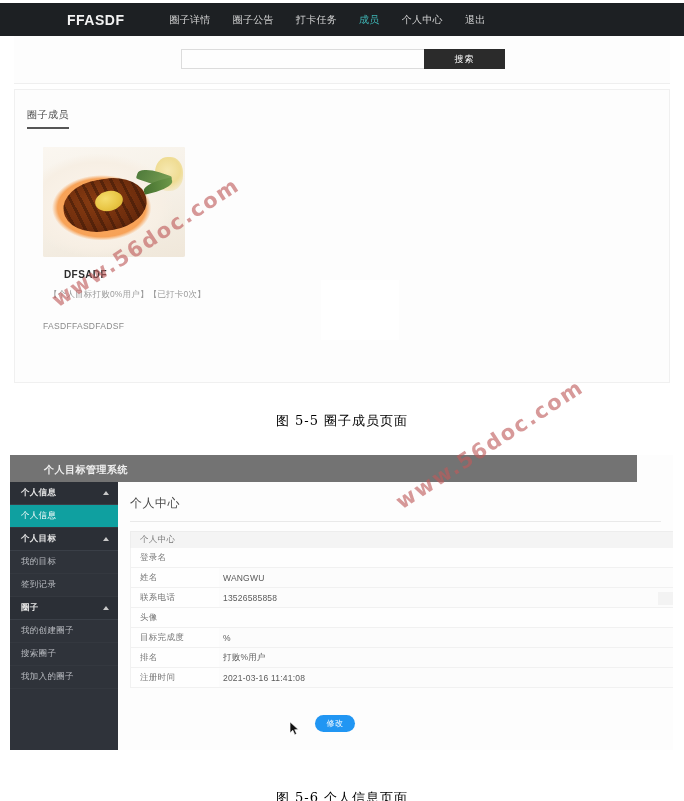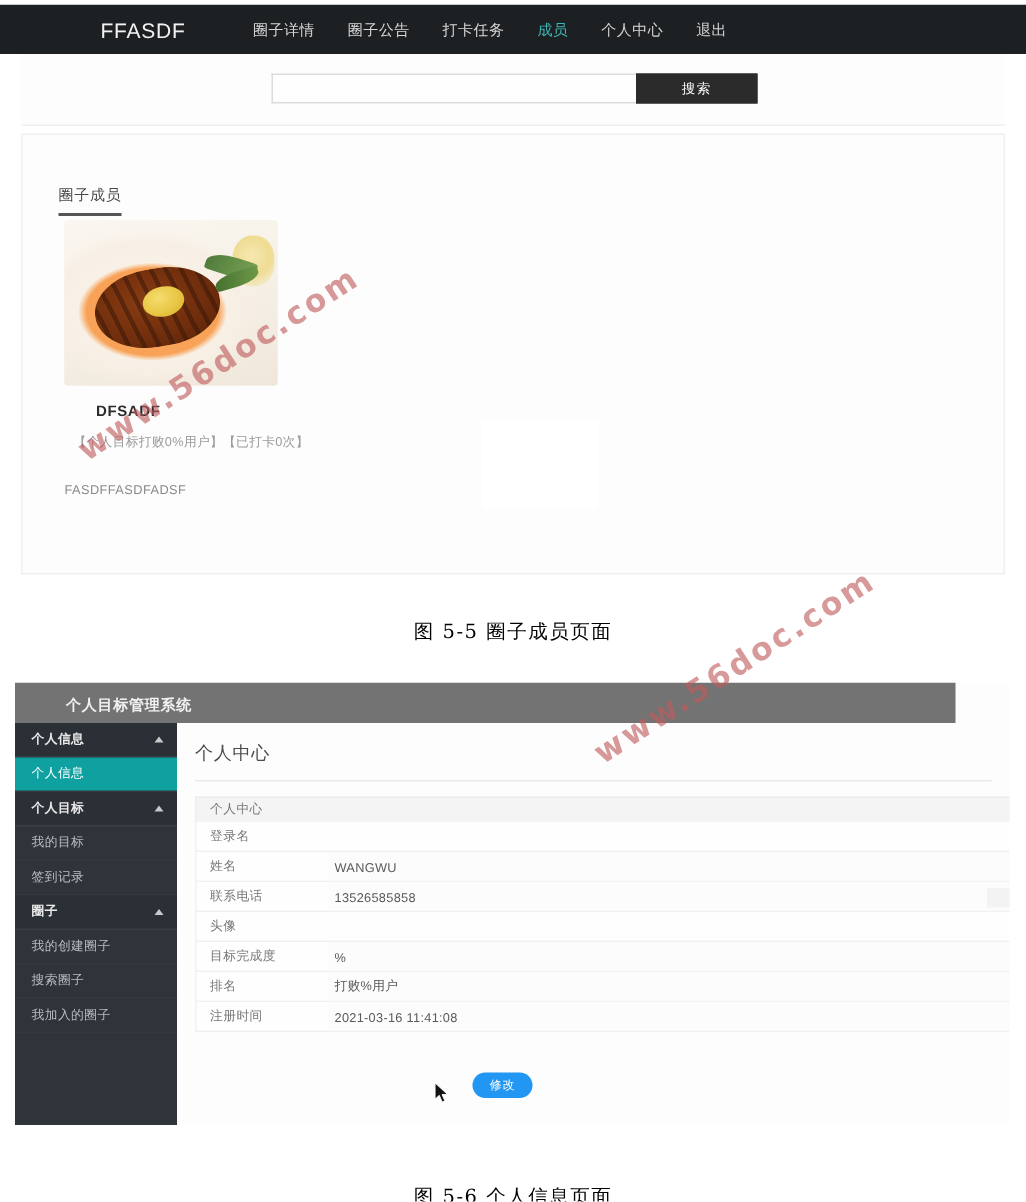--- a/index.html
+++ b/index.html
@@ -37,7 +37,7 @@
   .nav-brand {
     color: #f2f2f2;
     font-size: 14px;
-    font-weight: normal;
+    font-weight: bold;
     letter-spacing: .5px;
     margin-left: 27px;
     margin-right: 34px;

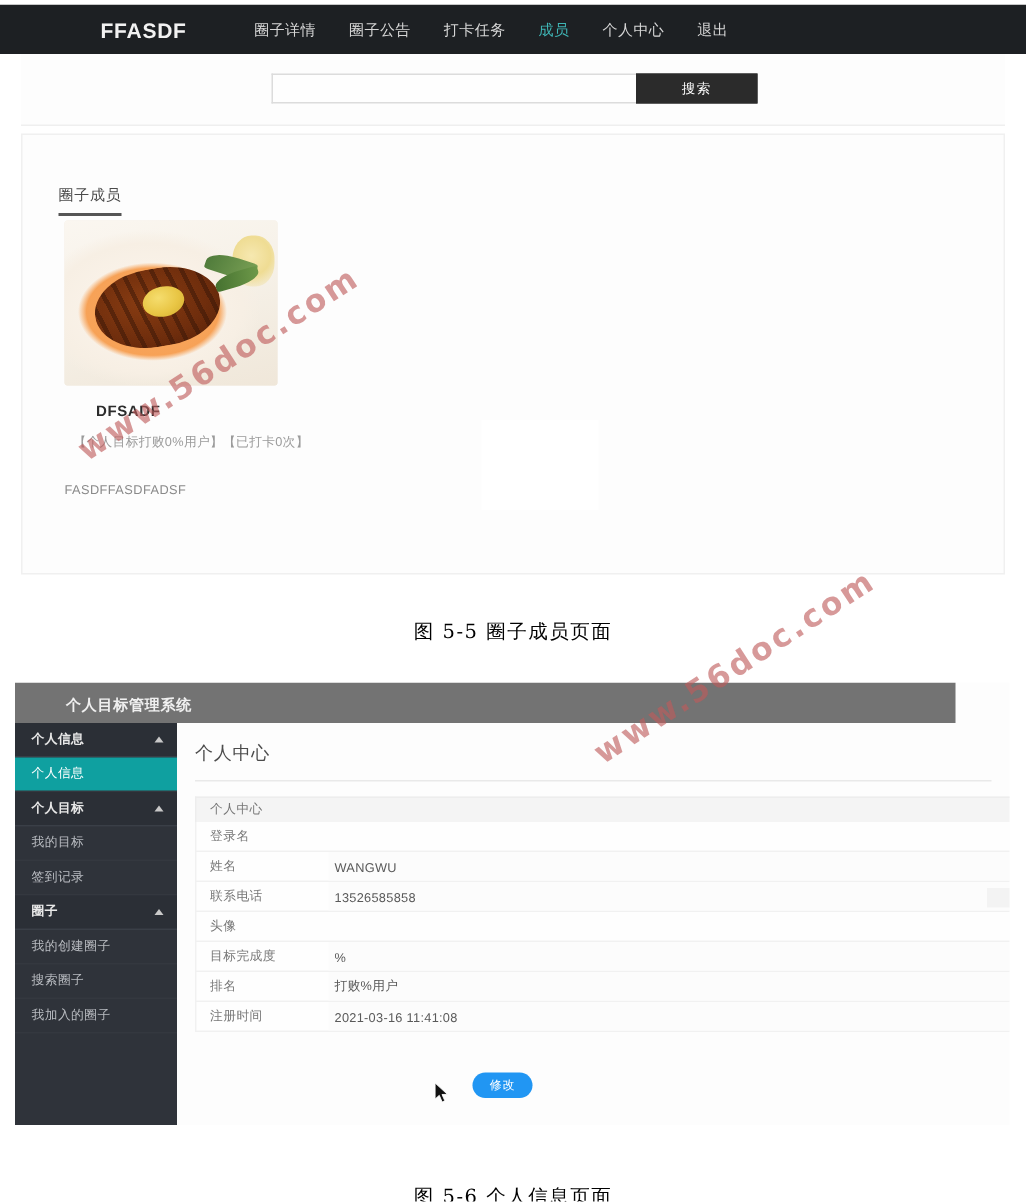--- a/index.html
+++ b/index.html
@@ -110,10 +110,9 @@
   }
   .tabrow {
     position: absolute;
-    left: 24px;
+    left: 12px;
     top: 14px;
     width: 620px;
-    margin-top: 16px;
   }
   .tab-label {
     font-size: 10px;

